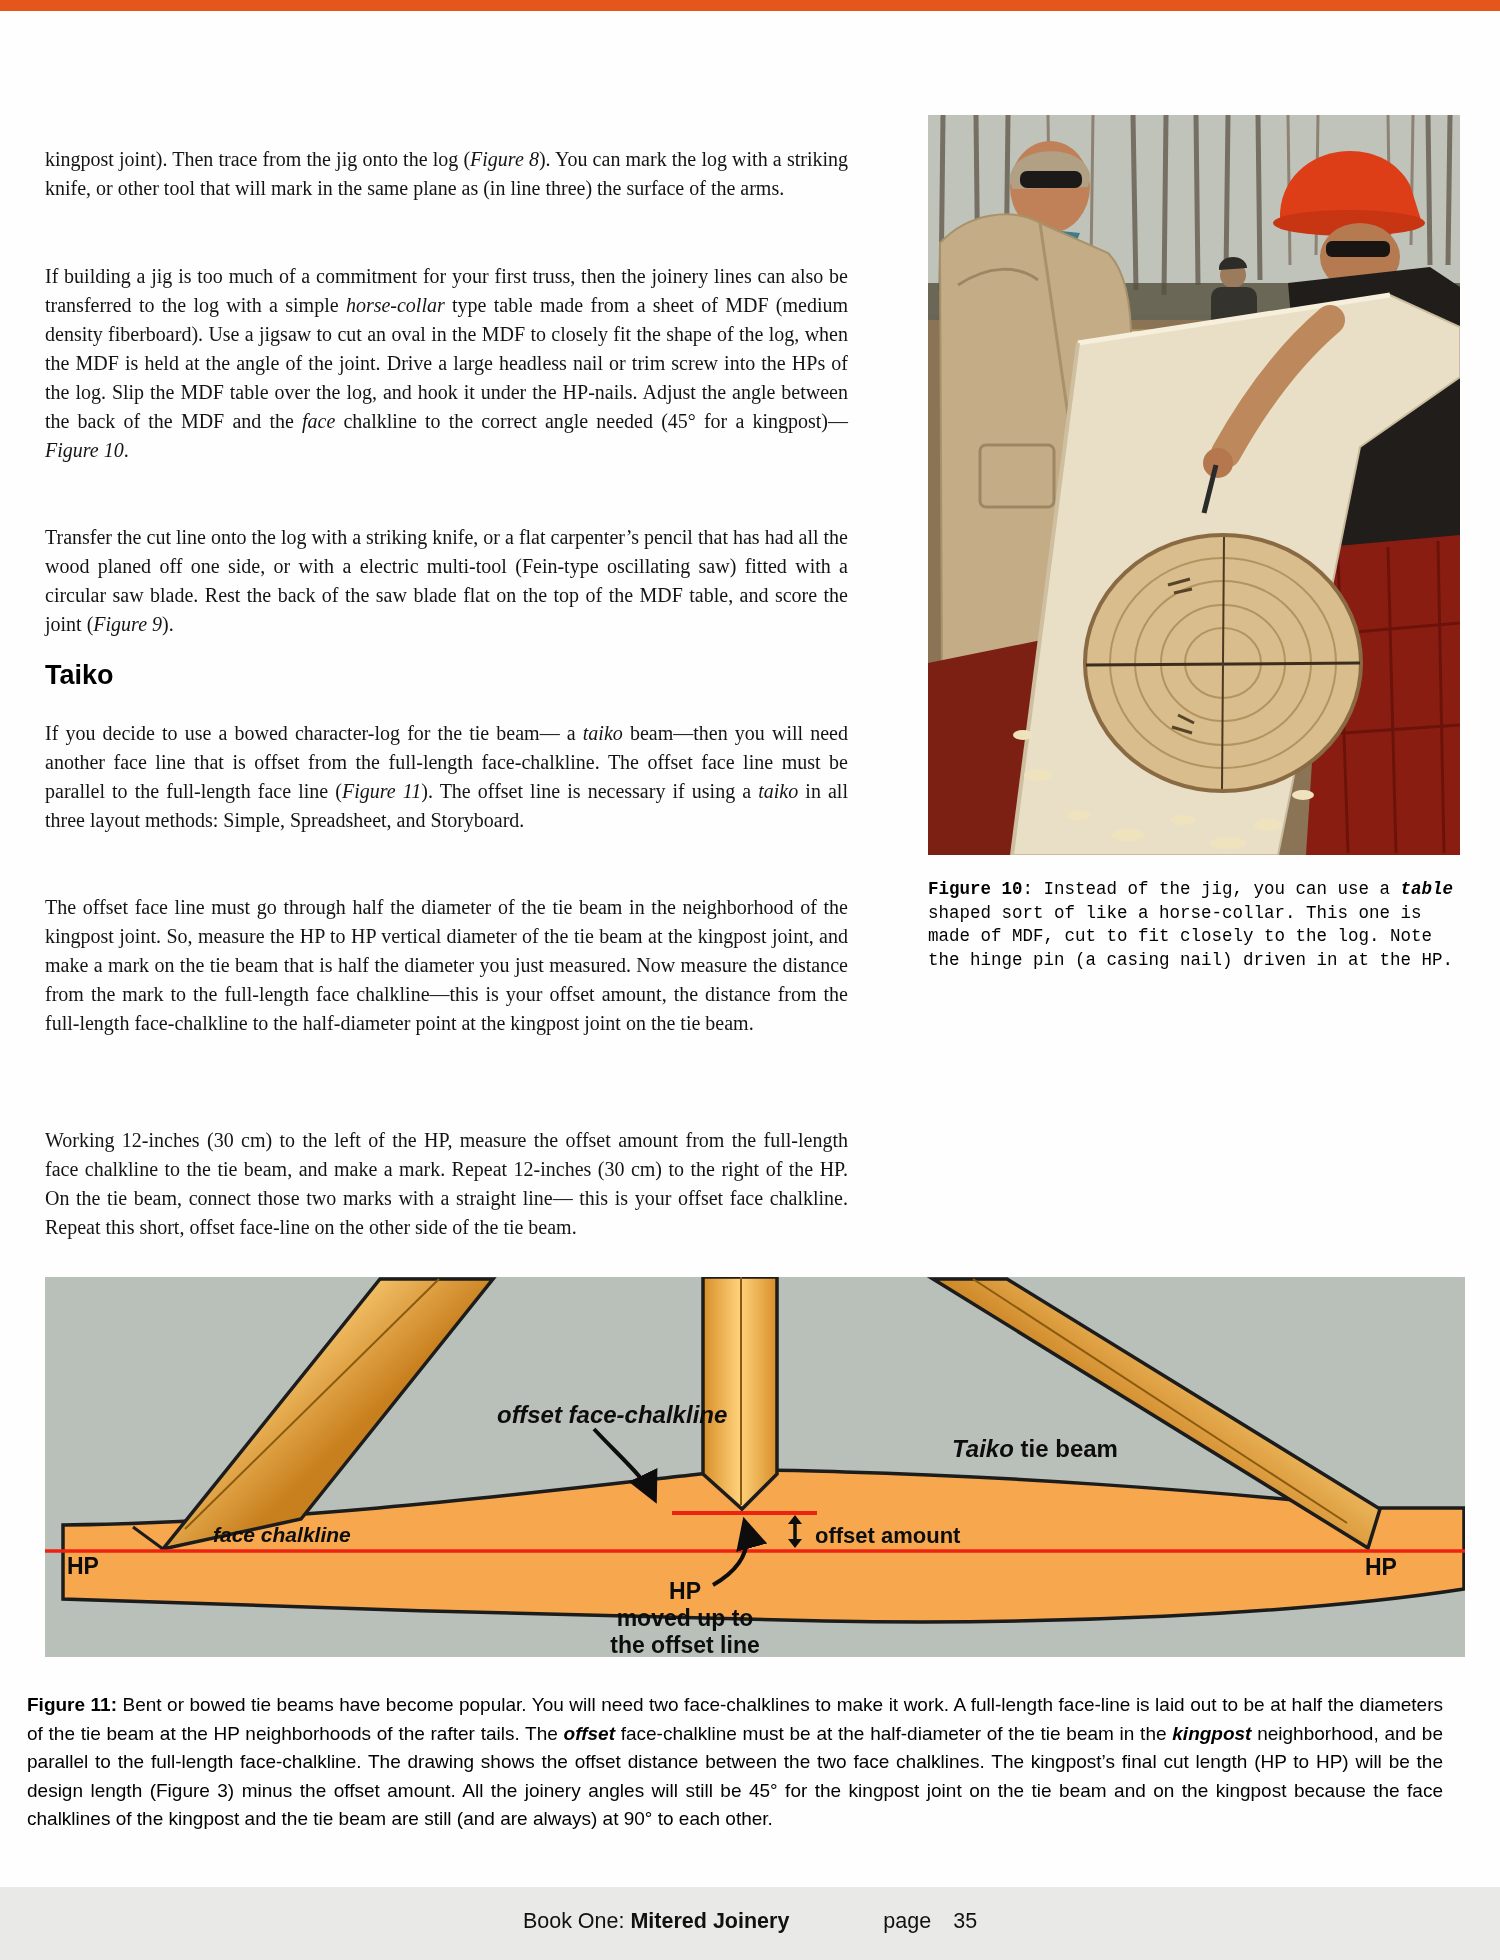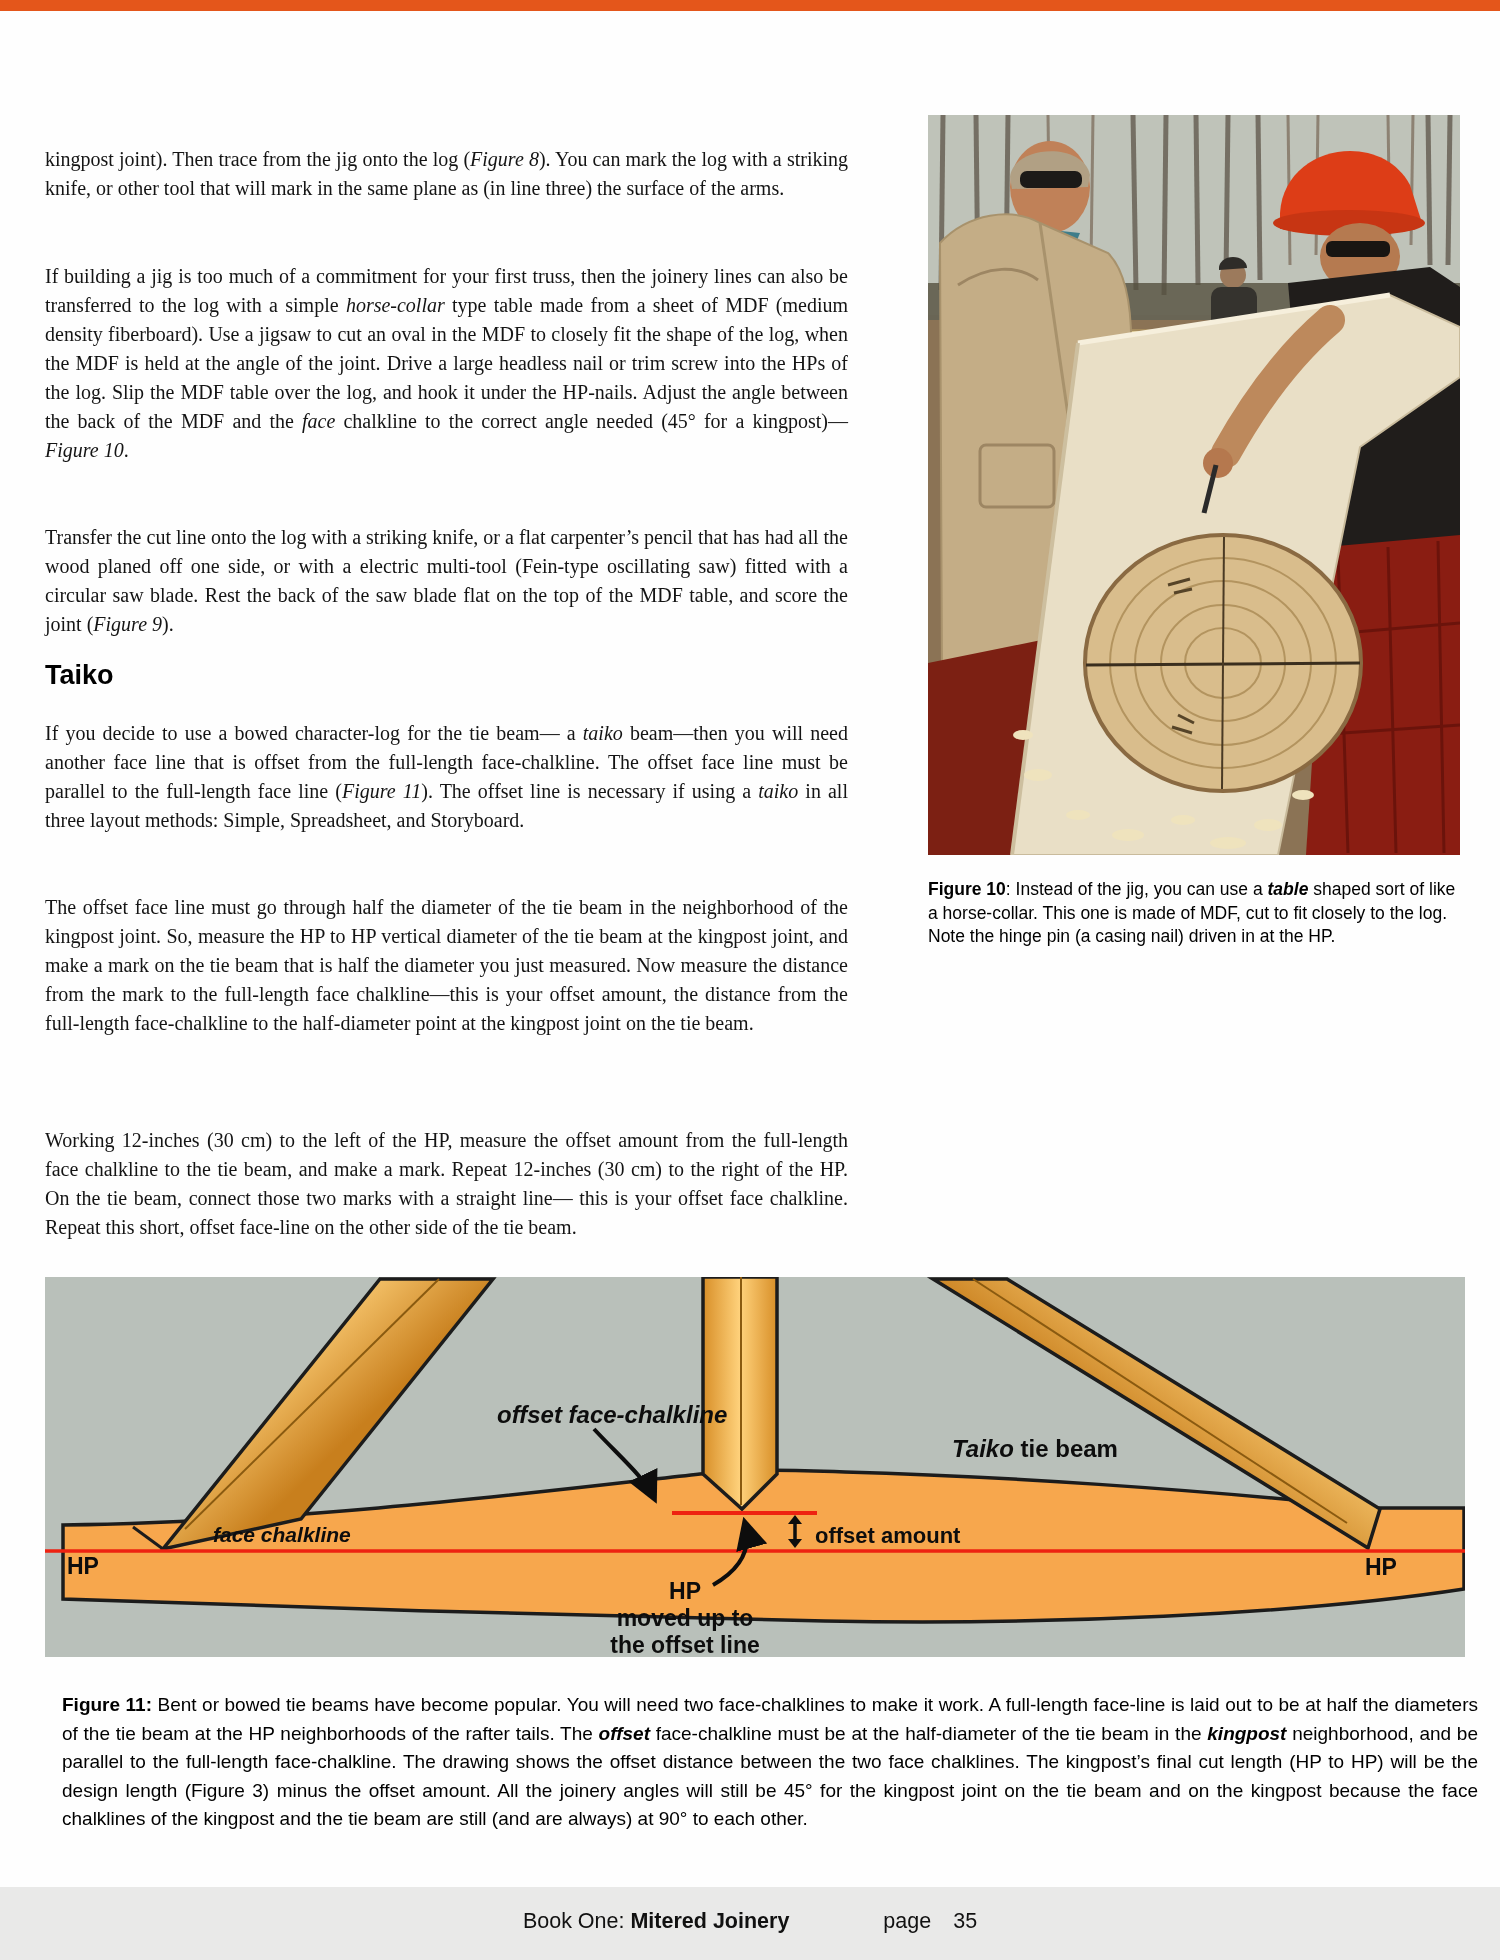--- a/index.html
+++ b/index.html
@@ -15,7 +15,7 @@
   .photo{position:absolute;left:928px;top:115px;width:532px;height:740px;overflow:hidden;background:#b7b9ae;}
   
   .fig10cap{position:absolute;left:928px;top:878px;width:533px;
-            font-family:Liberation Sans, sans-serif;font-size:17.5px;line-height:23.5px;color:#000;}
+            font-family:Liberation Mono, monospace;font-size:17.5px;line-height:23.5px;color:#000;}
   .fig10cap .cpar{margin:0 0 10px 0;}
   
   .diagram{position:absolute;left:45px;top:1277px;width:1420px;height:380px;}

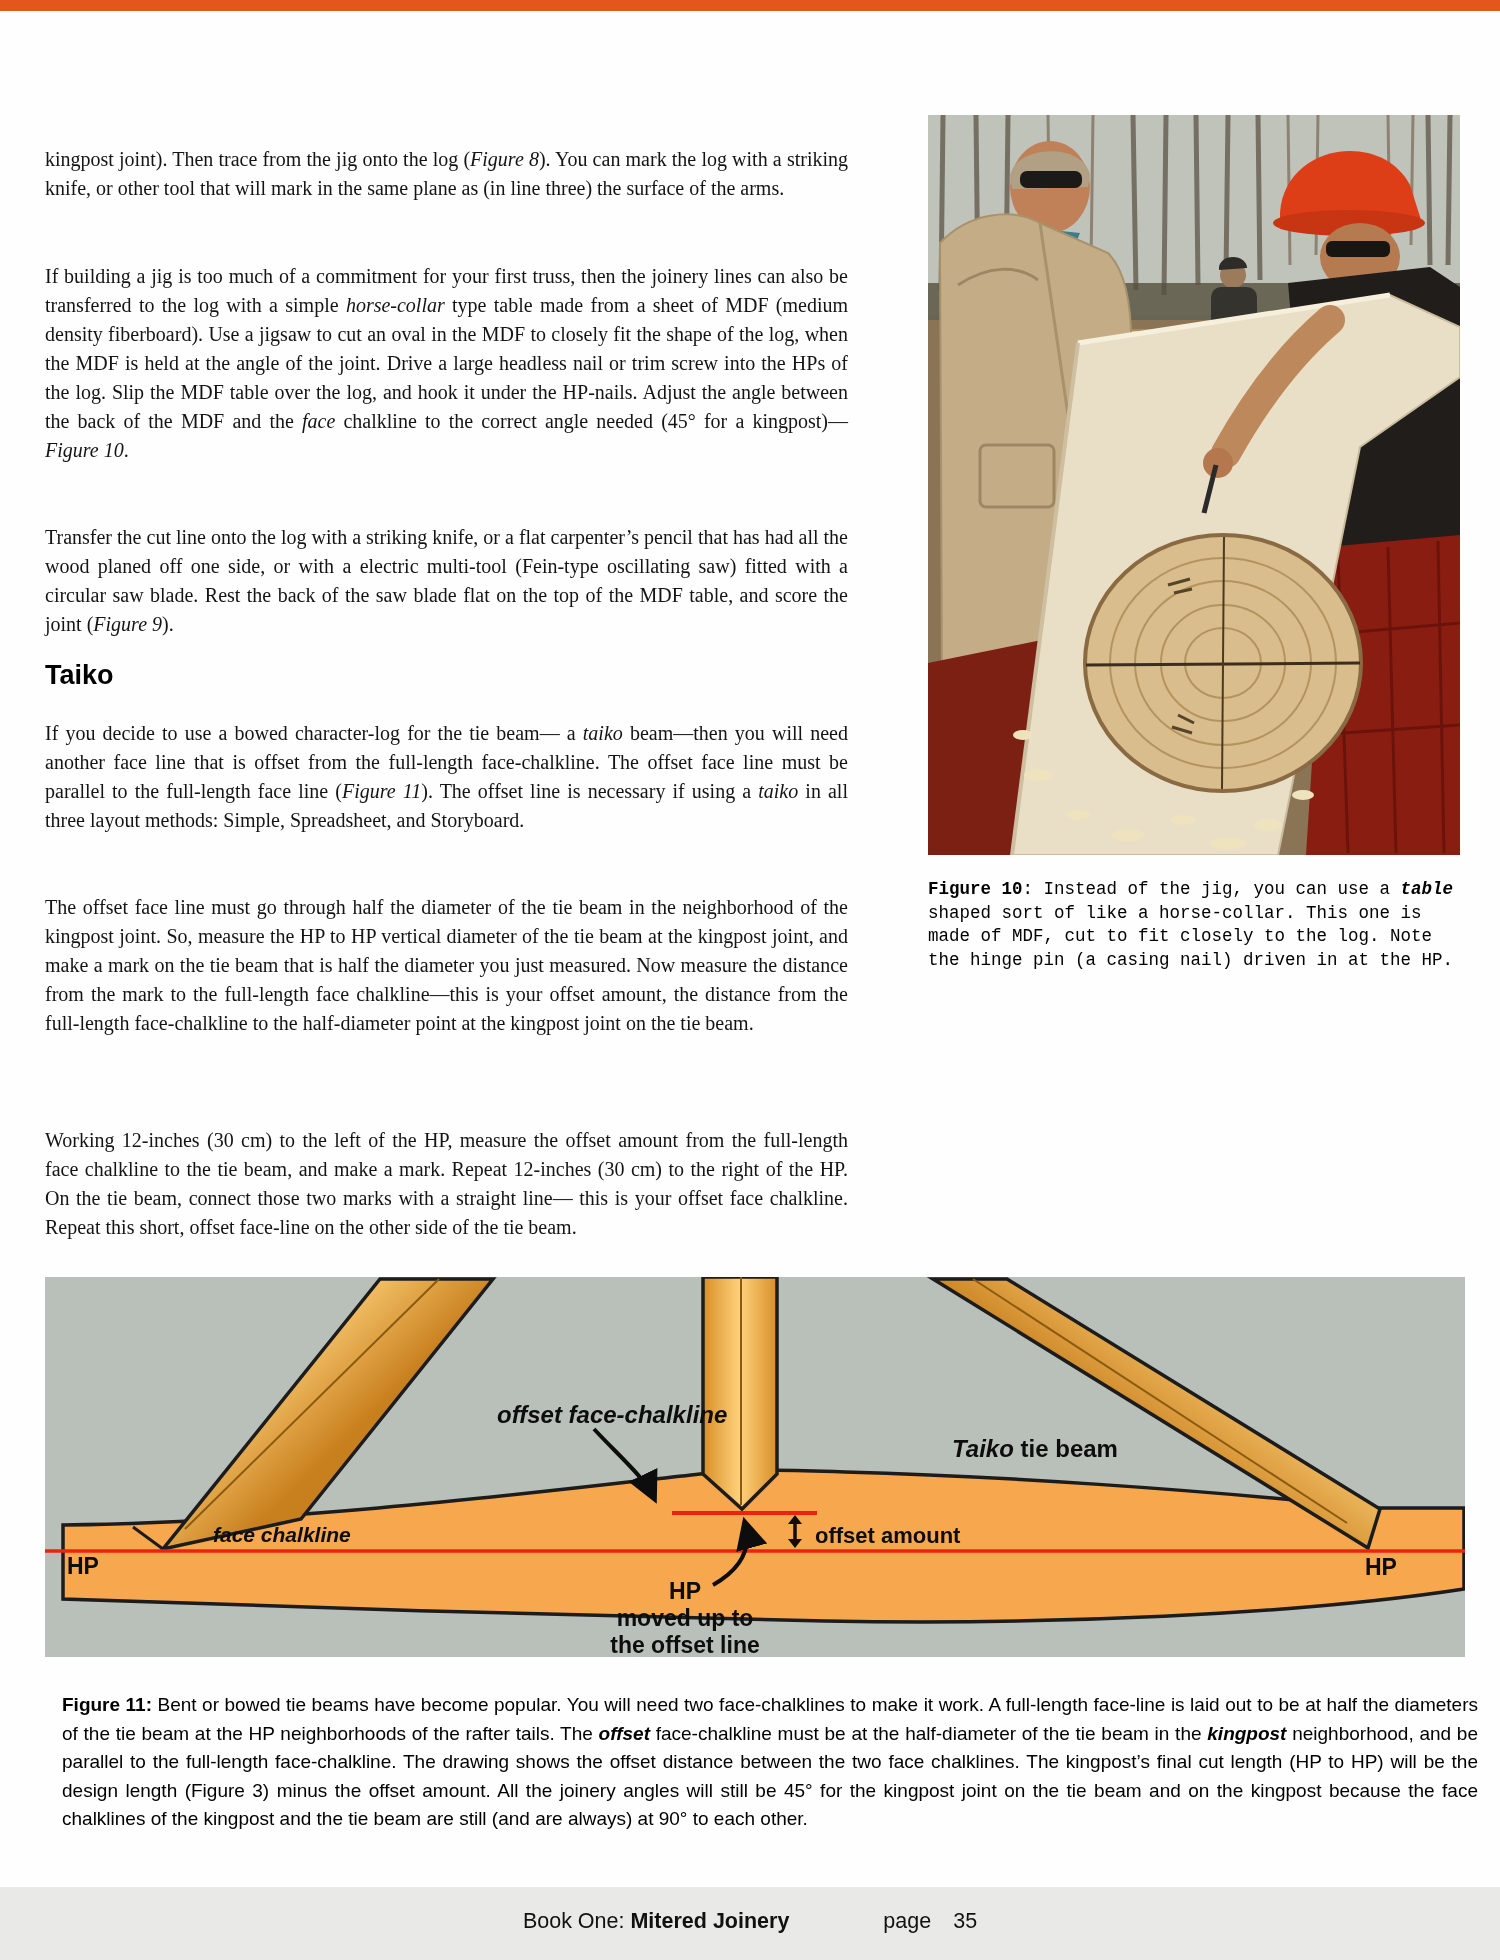--- a/index.html
+++ b/index.html
@@ -20,7 +20,7 @@
   
   .diagram{position:absolute;left:45px;top:1277px;width:1420px;height:380px;}
   
-  .fig11cap{position:absolute;left:62px;top:1691px;width:1416px;
+  .fig11cap{position:absolute;left:27px;top:1691px;width:1416px;
             font-family:"Liberation Sans",sans-serif;font-size:19px;line-height:28.6px;
             text-align:justify;color:#000;}
   

